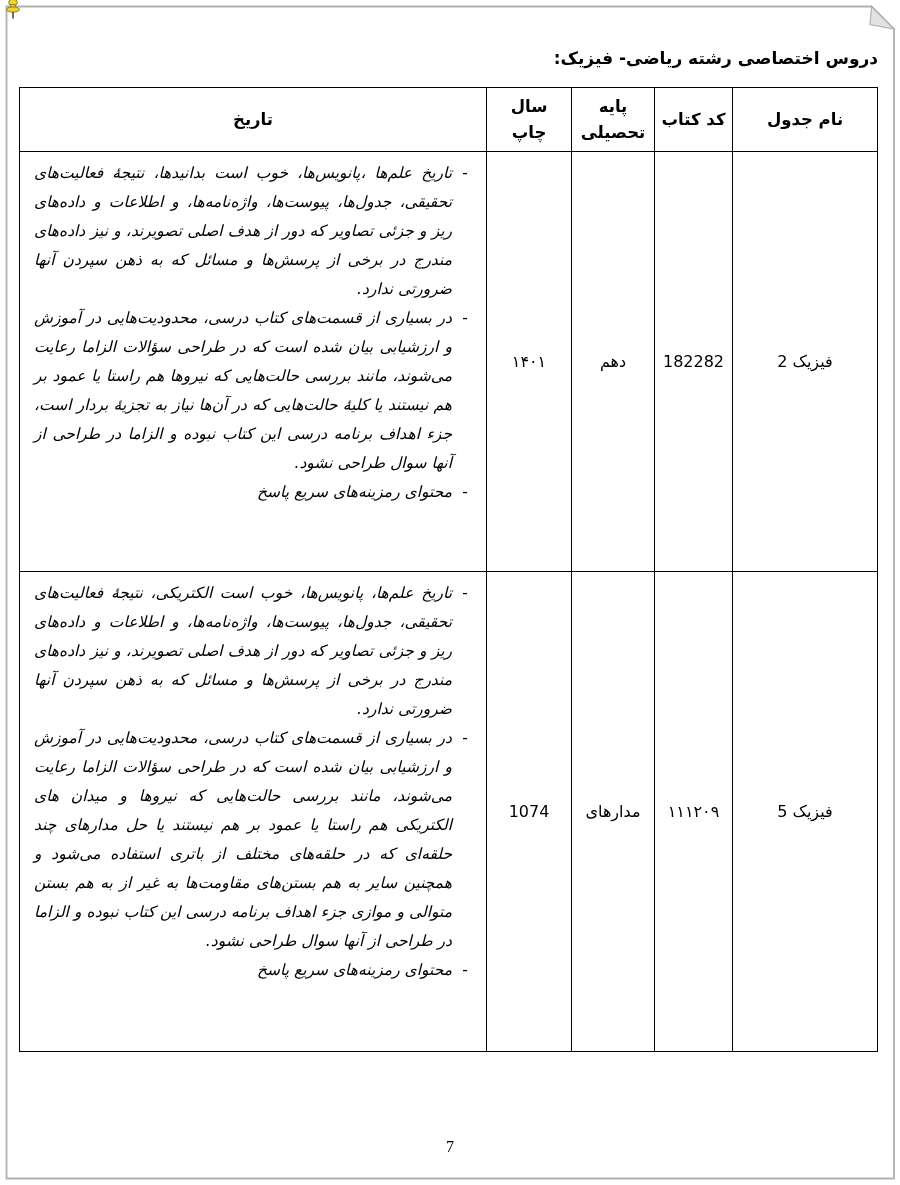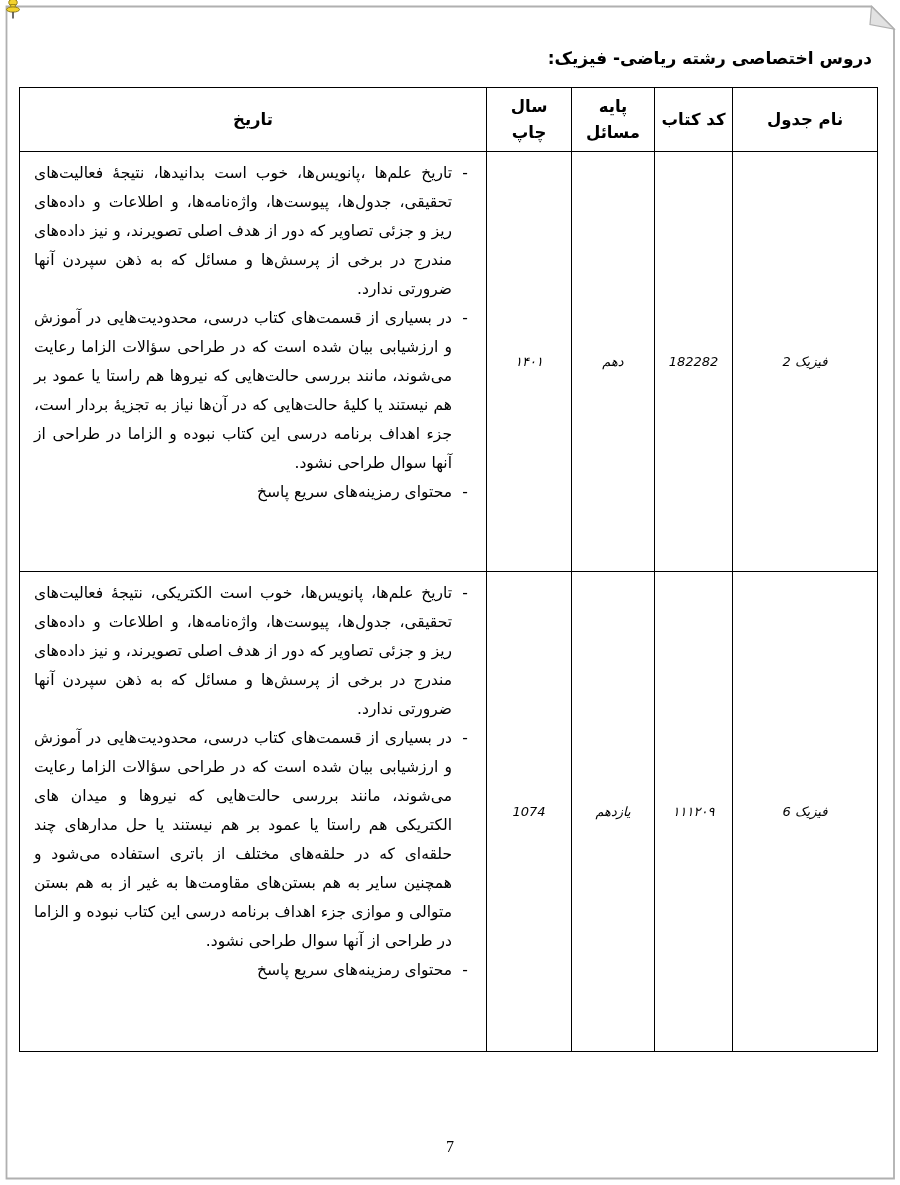--- a/index.html
+++ b/index.html
@@ -6,7 +6,7 @@
   body{width:900px;height:1185px;position:relative;overflow:hidden;
        font-family:"DejaVu Sans",sans-serif;color:#000;}
   .frame-svg{position:absolute;left:0;top:0;width:900px;height:1185px;pointer-events:none;}
-  .page-title{position:absolute;top:48px;right:28px;direction:rtl;
+  .page-title{position:absolute;top:48px;right:22px;direction:rtl;
        font-size:17px;font-weight:bold;letter-spacing:0;}
   table.main{position:absolute;top:87px;right:22px;width:858px;
        border-collapse:collapse;direction:rtl;table-layout:fixed;}

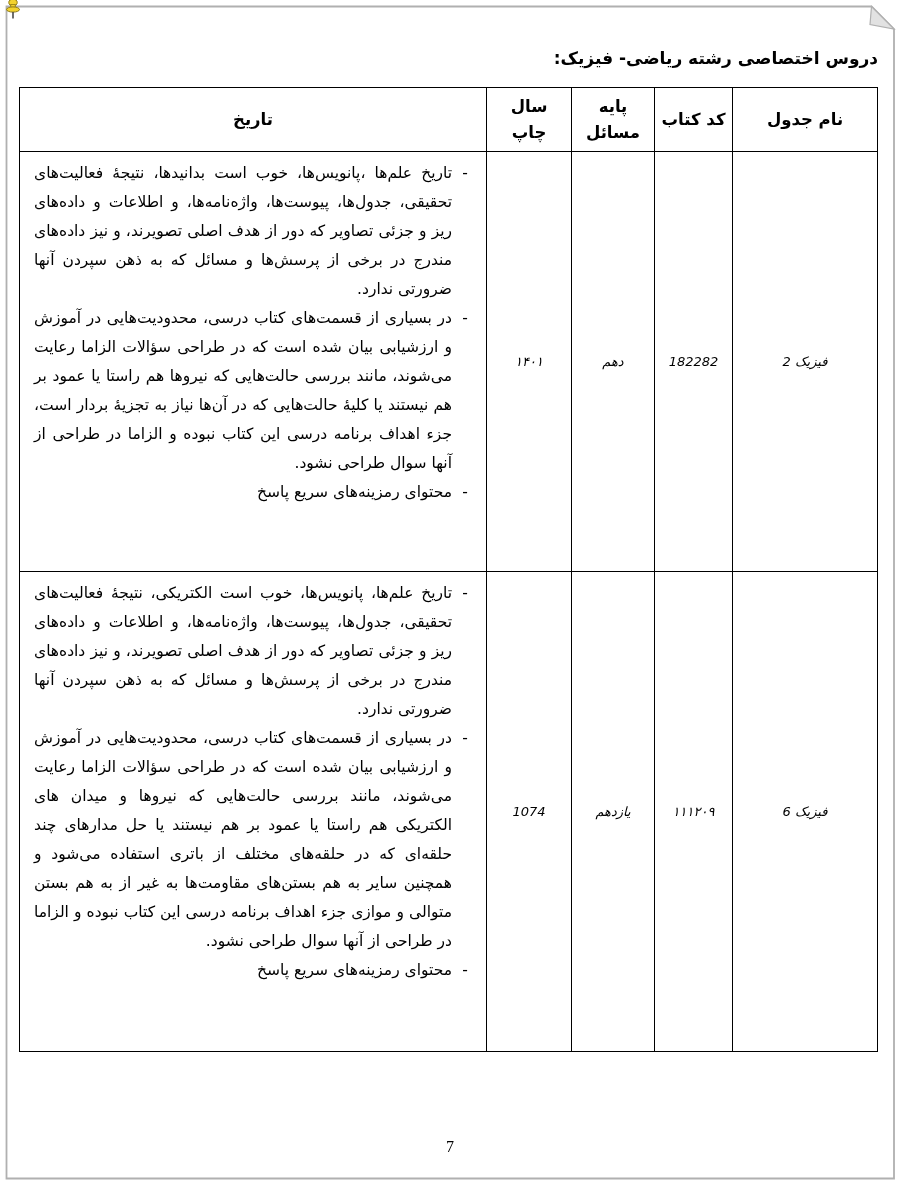--- a/index.html
+++ b/index.html
@@ -52,7 +52,7 @@
       <th>کد کتاب</th>
       <th>
         <div>پایه</div>
-        <div>مسائل</div>
+        <div>تحصیلی</div>
       </th>
       <th>
         <div>سال</div>

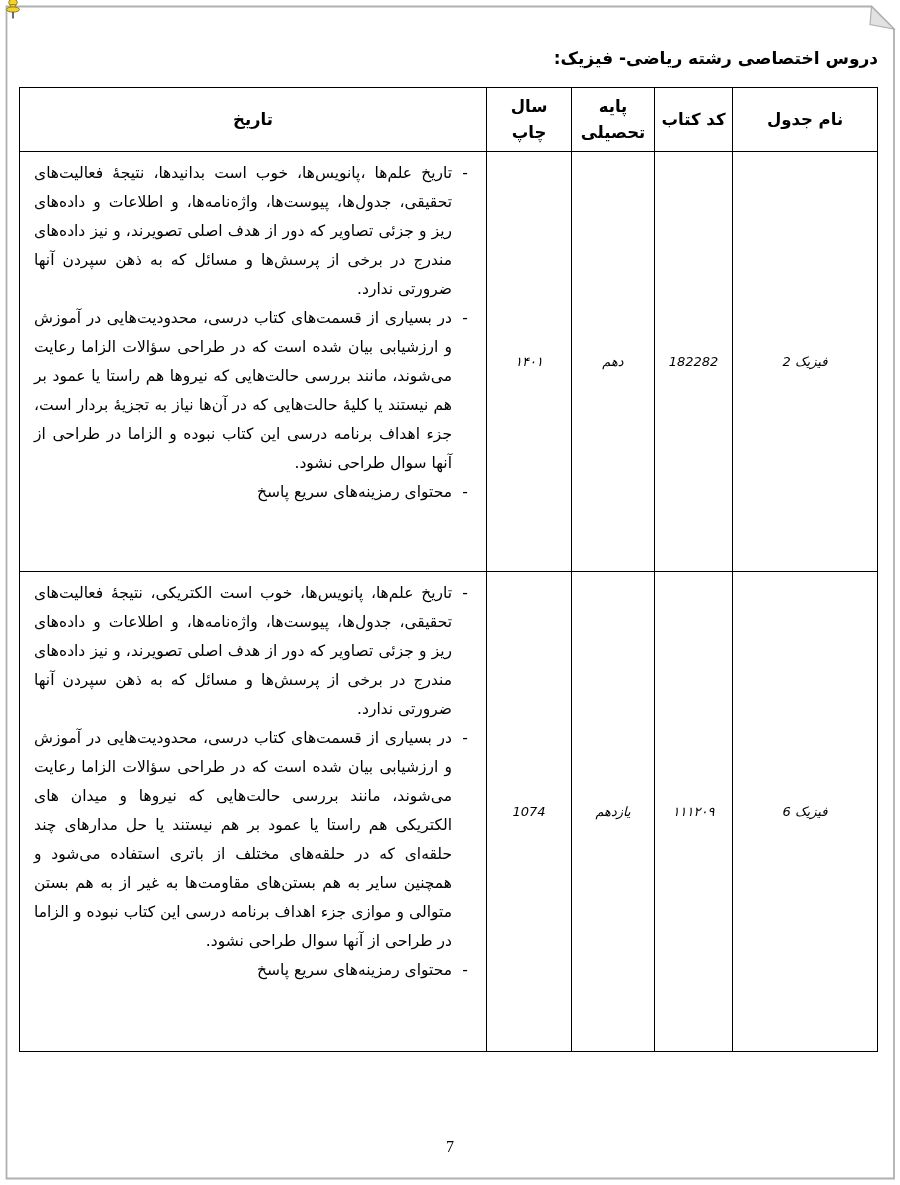--- a/index.html
+++ b/index.html
@@ -18,7 +18,7 @@
   td.del{vertical-align:top;padding:7px 8px 6px 10px;direction:rtl;}
   .bullet{display:flex;font-size:15.5px;line-height:29px;}
   .dash{width:26px;flex-shrink:0;text-align:center;}
-  .btxt{flex:1;text-align:justify;padding-left:4px;}
+  .btxt{flex:1;text-align:justify;padding-left:4px;font-style:italic;}
   .pagenum{position:absolute;top:1138px;left:0;width:900px;text-align:center;
        font-family:"Liberation Serif",serif;font-size:16px;}
 </style>

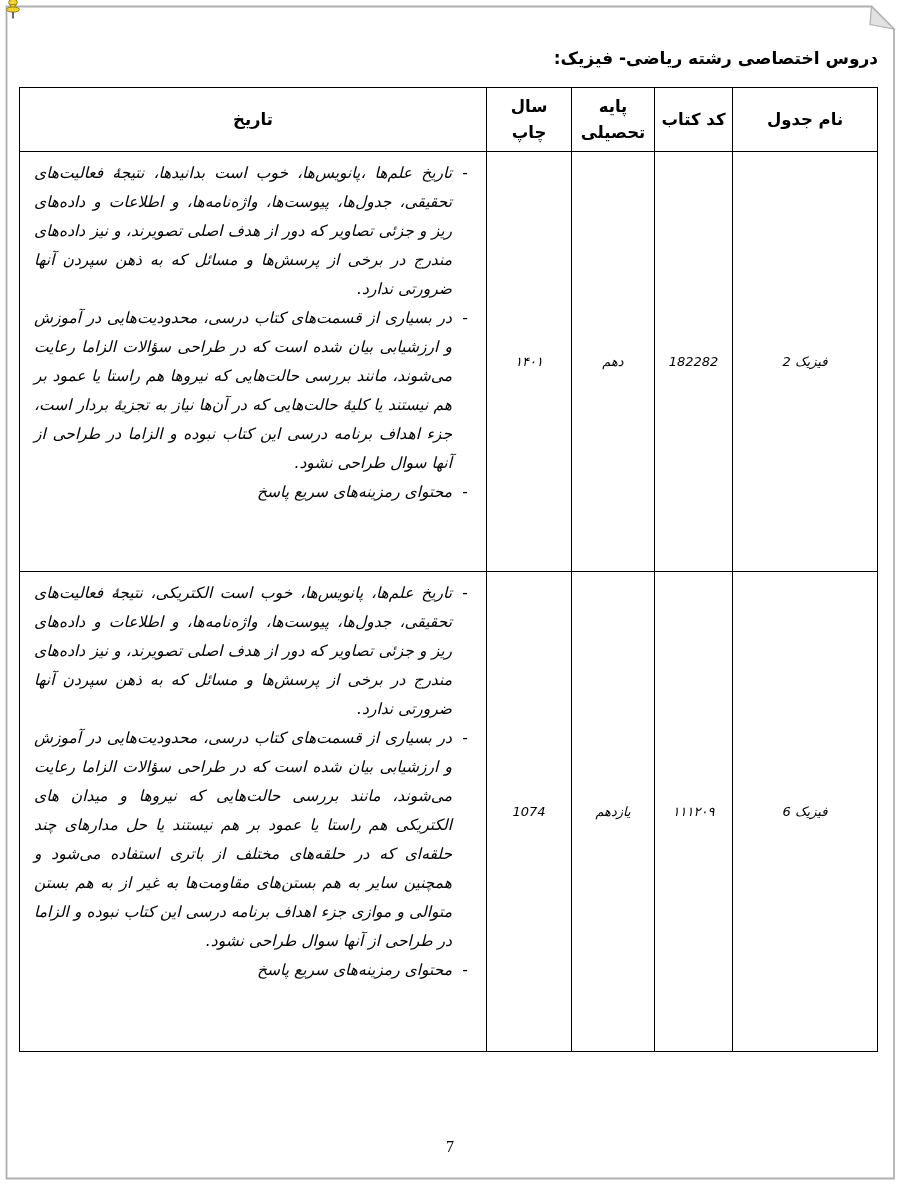--- a/index.html
+++ b/index.html
@@ -14,7 +14,7 @@
   table.main th{font-size:16.5px;font-weight:bold;text-align:center;
        vertical-align:middle;padding:6px 2px;line-height:1.55;}
   thead tr{height:63px;}
-  td.val{font-size:13px;text-align:center;vertical-align:middle;padding:2px;font-style:italic;}
+  td.val{font-size:16px;text-align:center;vertical-align:middle;padding:2px;}
   td.del{vertical-align:top;padding:7px 8px 6px 10px;direction:rtl;}
   .bullet{display:flex;font-size:15.5px;line-height:29px;}
   .dash{width:26px;flex-shrink:0;text-align:center;}

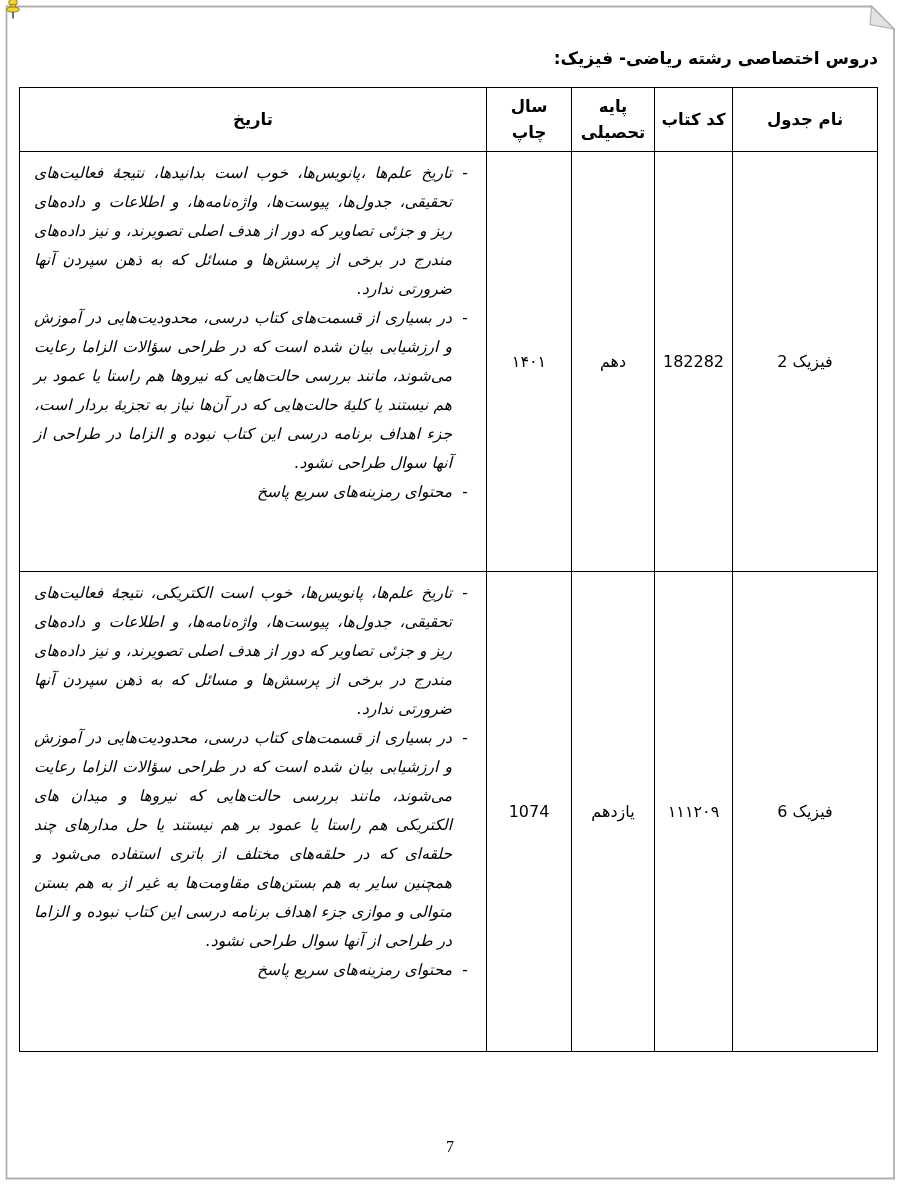--- a/index.html
+++ b/index.html
@@ -85,7 +85,7 @@
     <tr style="height:480px">
       <td class="val">فیزیک 6</td>
       <td class="val">۱۱۱۲۰۹</td>
-      <td class="val">یازدهم</td>
+      <td class="val">مدارهای</td>
       <td class="val">1074</td>
       <td class="del">
         <div class="bullet">

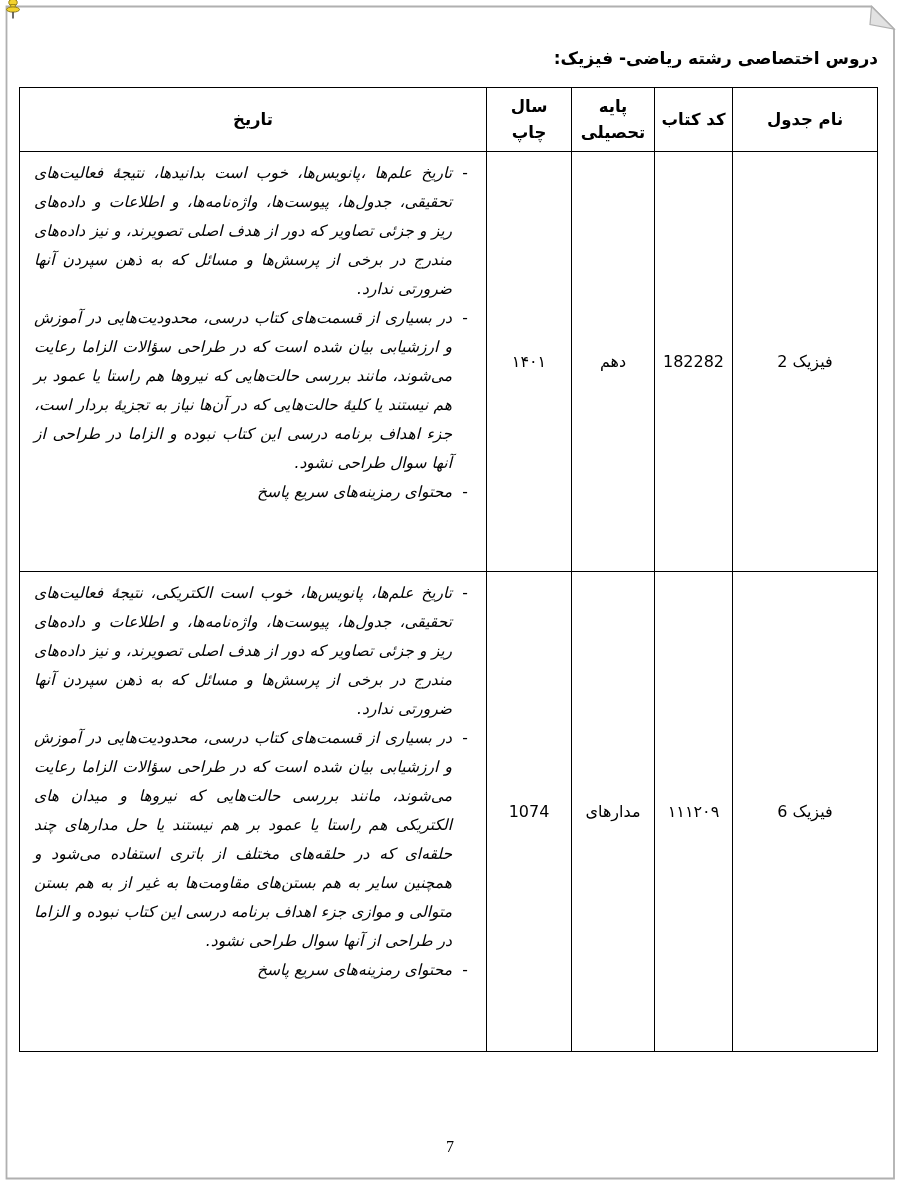--- a/index.html
+++ b/index.html
@@ -83,7 +83,7 @@
       </td>
     </tr>
     <tr style="height:480px">
-      <td class="val">فیزیک 6</td>
+      <td class="val">فیزیک 5</td>
       <td class="val">۱۱۱۲۰۹</td>
       <td class="val">مدارهای</td>
       <td class="val">1074</td>

